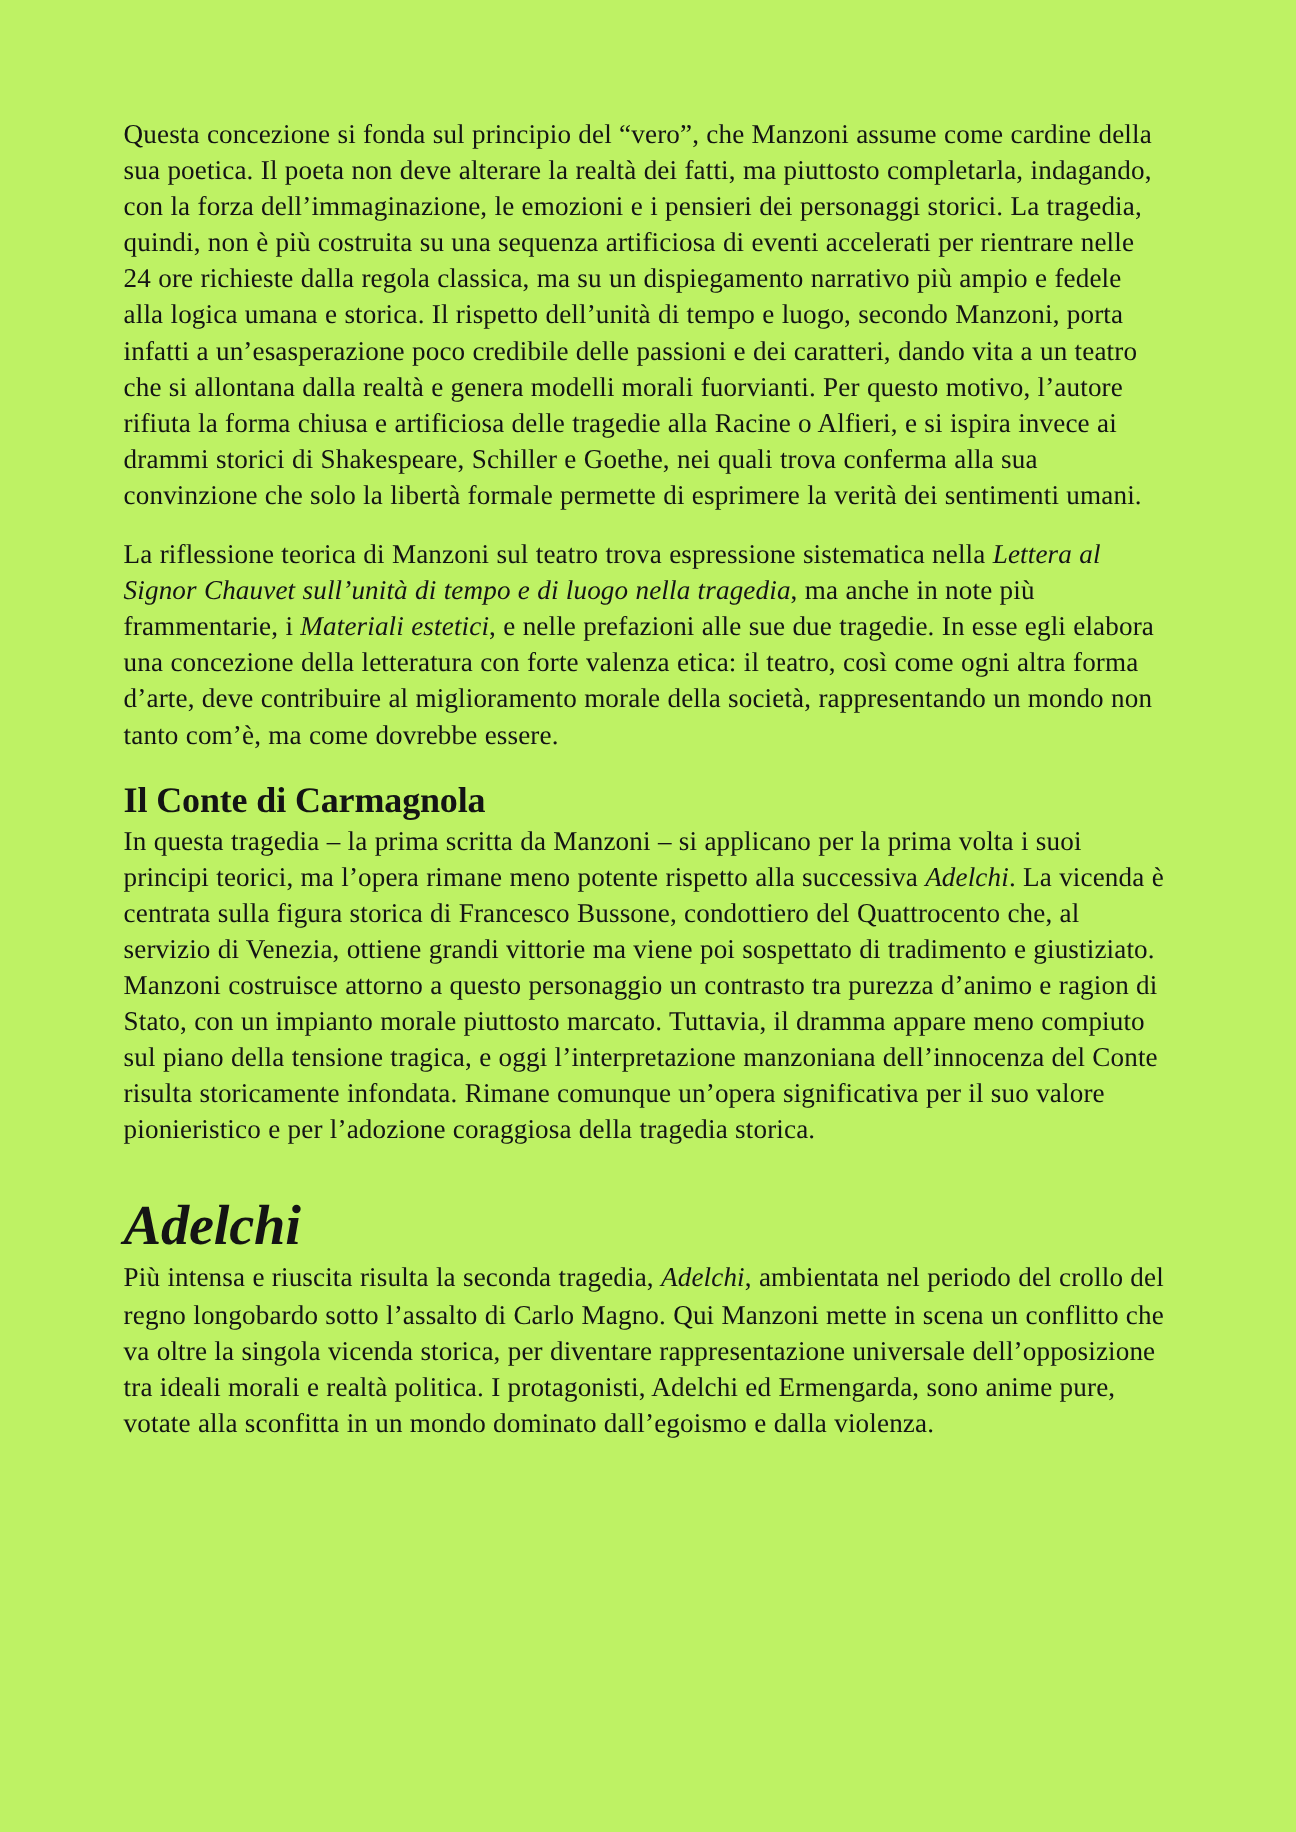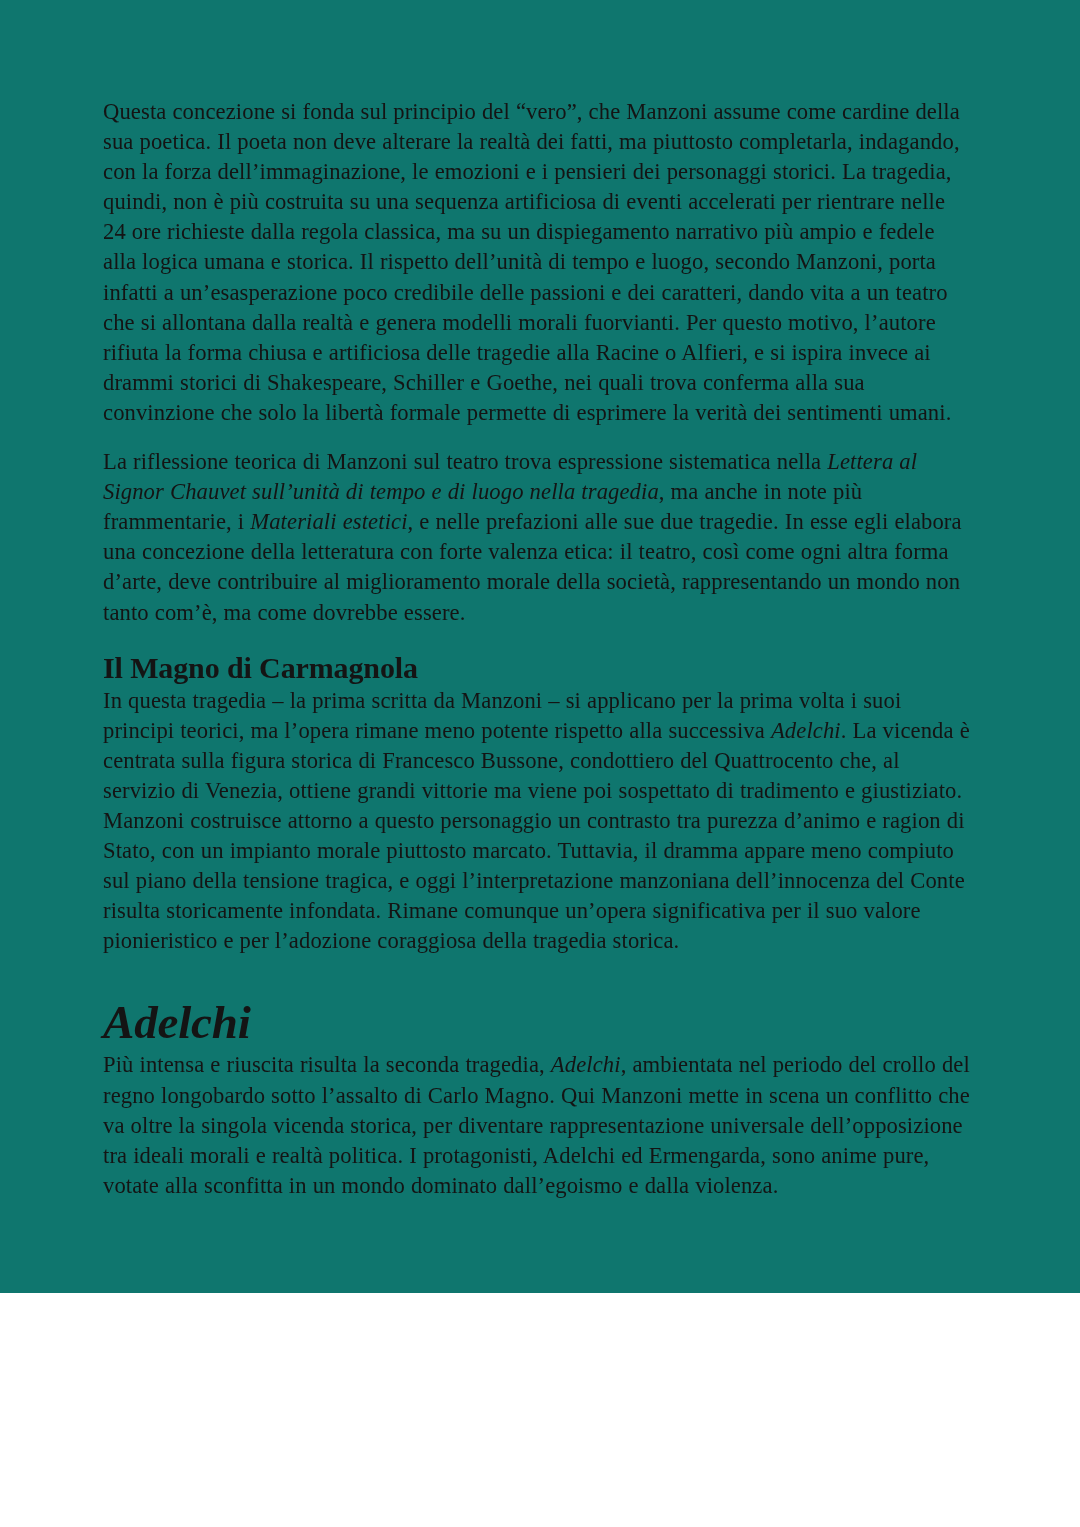--- a/index.html
+++ b/index.html
@@ -18,8 +18,8 @@
   .page {
     position: relative;
     width: 1080px;
-    height: 1293px;
-    background: #0f766e;
+    height: 1527px;
+    background: #bef264;
     box-sizing: border-box;
   }
   .text-column {

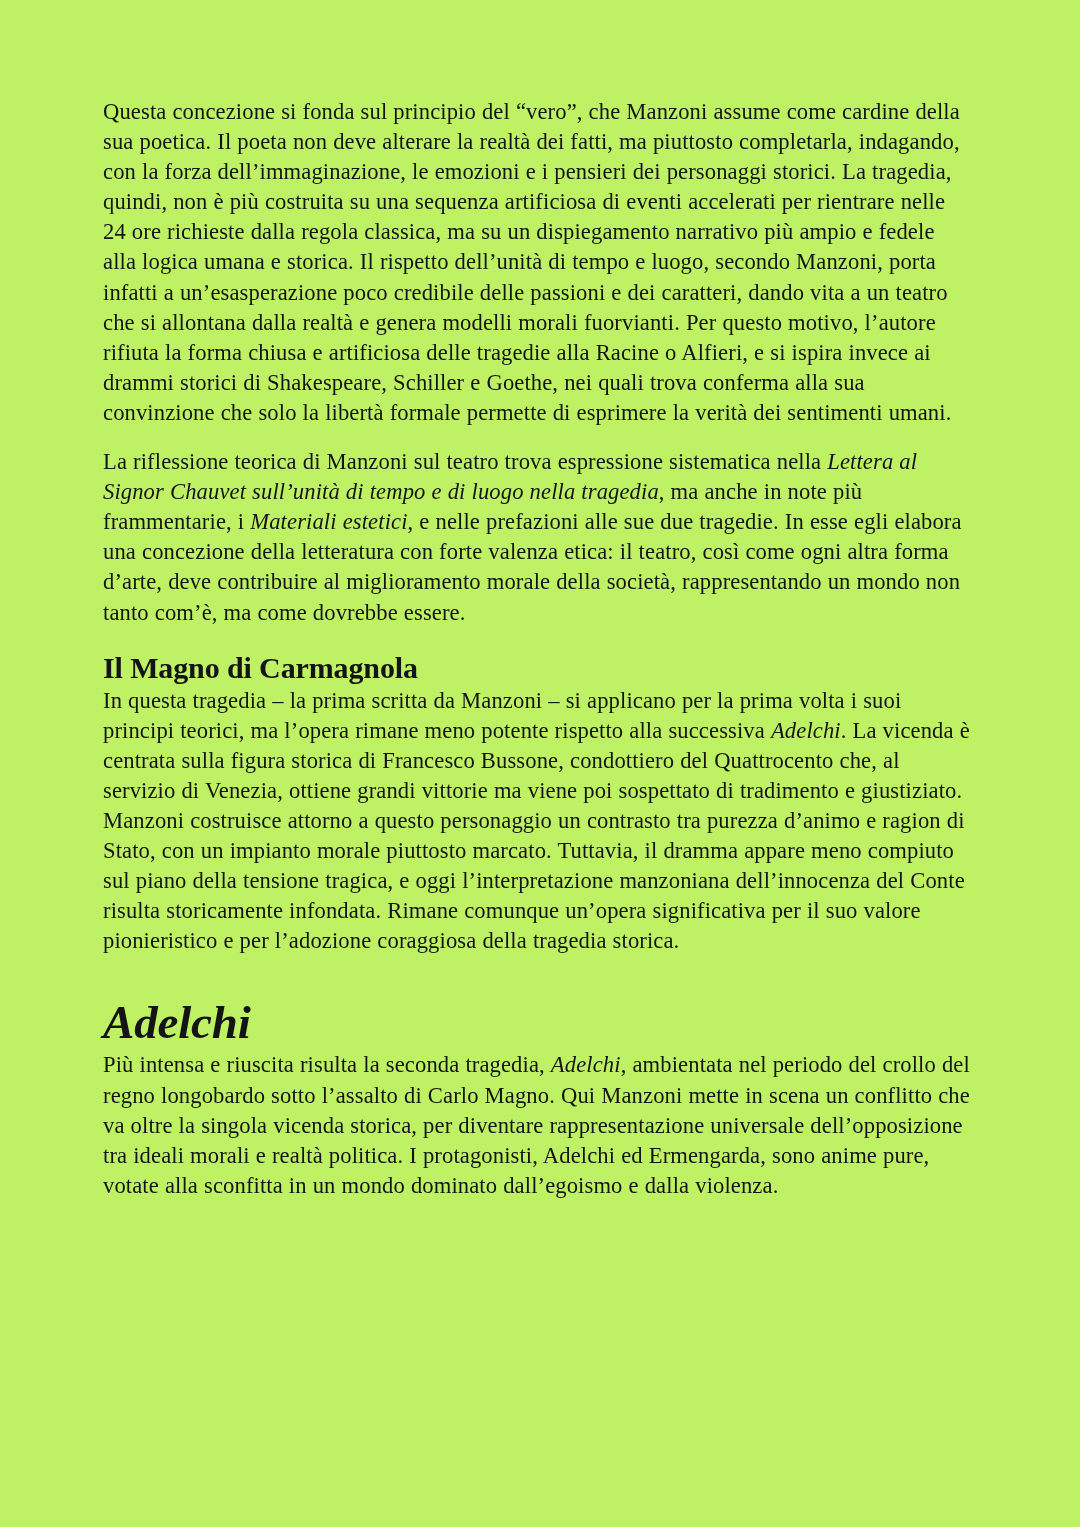--- a/index.html
+++ b/index.html
@@ -72,7 +72,7 @@
 
     <p class="body-par"><span>La riflessione teorica di Manzoni sul teatro trova espressione sistematica nella </span><em class="work-title">Lettera al Signor Chauvet sull’unità di tempo e di luogo nella tragedia</em><span>, ma anche in note più frammentarie, i </span><em class="work-title">Materiali estetici</em><span>, e nelle prefazioni alle sue due tragedie. In esse egli elabora una concezione della letteratura con forte valenza etica: il teatro, così come ogni altra forma d’arte, deve contribuire al miglioramento morale della società, rappresentando un mondo non tanto com’è, ma come dovrebbe essere.</span></p>
 
-    <h2 class="section-heading">Il Magno di Carmagnola</h2>
+    <h2 class="section-heading">Il Conte di Carmagnola</h2>
 
     <p class="body-par tight-after-heading"><span>In questa tragedia – la prima scritta da Manzoni – si applicano per la prima volta i suoi principi teorici, ma l’opera rimane meno potente rispetto alla successiva </span><em class="work-title">Adelchi</em><span>. La vicenda è centrata sulla figura storica di Francesco Bussone, condottiero del Quattrocento che, al servizio di Venezia, ottiene grandi vittorie ma viene poi sospettato di tradimento e giustiziato. Manzoni costruisce attorno a questo personaggio un contrasto tra purezza d’animo e ragion di Stato, con un impianto morale piuttosto marcato. Tuttavia, il dramma appare meno compiuto sul piano della tensione tragica, e oggi l’interpretazione manzoniana dell’innocenza del Conte risulta storicamente infondata. Rimane comunque un’opera significativa per il suo valore pionieristico e per l’adozione coraggiosa della tragedia storica.</span></p>
 

